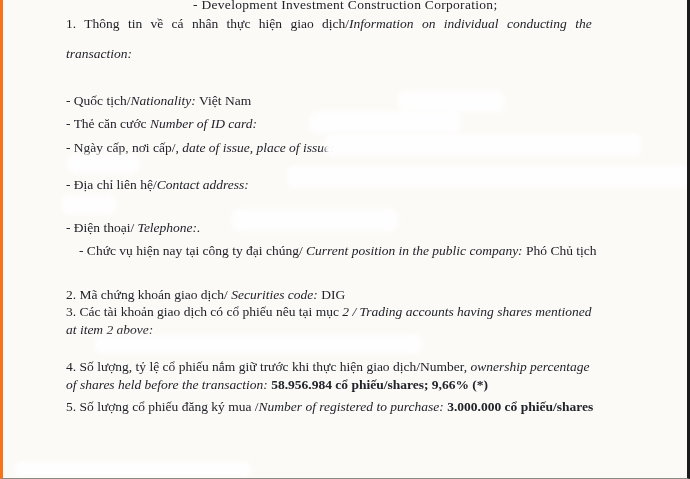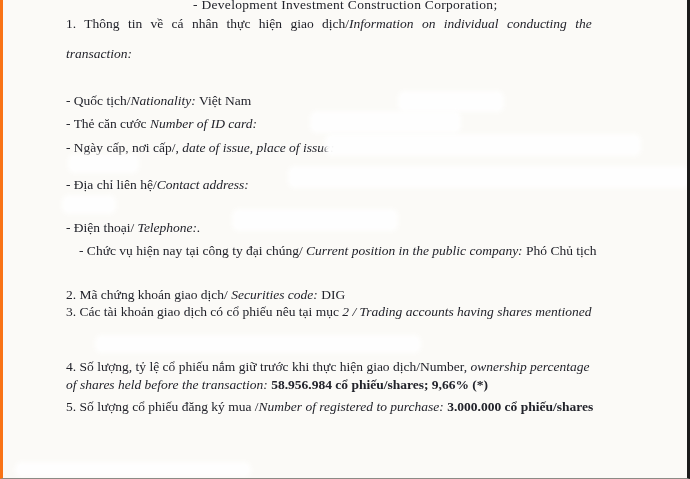--- a/index.html
+++ b/index.html
@@ -103,6 +103,9 @@
   <div class="line l-sec3a">
     <span>3. Các tài khoản giao dịch có cổ phiếu nêu tại mục </span><span class="it">2 / Trading accounts having shares mentioned</span>
   </div>
+  <div class="line l-sec3b1">
+    <span class="it">at item 2 above:</span>
+  </div>
 
   <div class="line l-sec4a">
     <span>4. Số lượng, tỷ lệ cổ phiếu nắm giữ trước khi thực hiện giao dịch/Number, </span><span class="it">ownership percentage</span>

